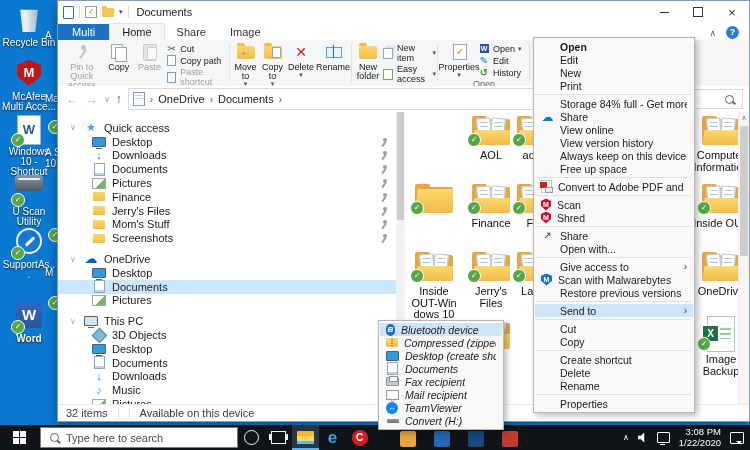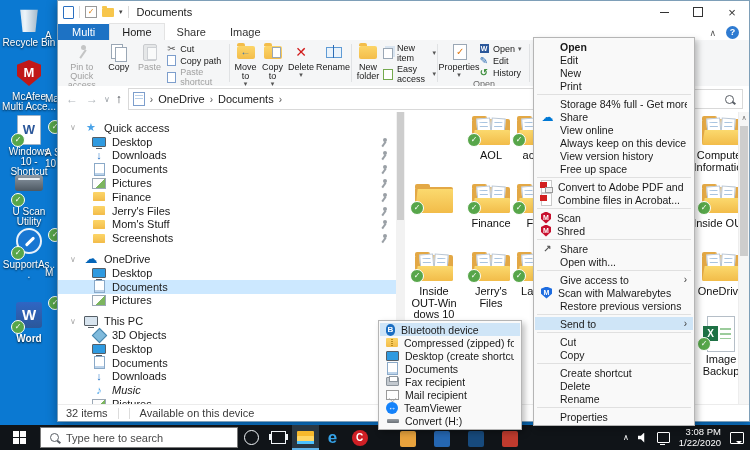--- a/index.html
+++ b/index.html
@@ -736,11 +736,11 @@
       </div>
       <div class="mi">
         <span class="mico none"></span>
+        <span class="mlbl">View version history</span>
+      </div>
+      <div class="mi">
+        <span class="mico none"></span>
         <span class="mlbl">Always keep on this device</span>
-      </div>
-      <div class="mi">
-        <span class="mico none"></span>
-        <span class="mlbl">View version history</span>
       </div>
       <div class="mi">
         <span class="mico none"></span>

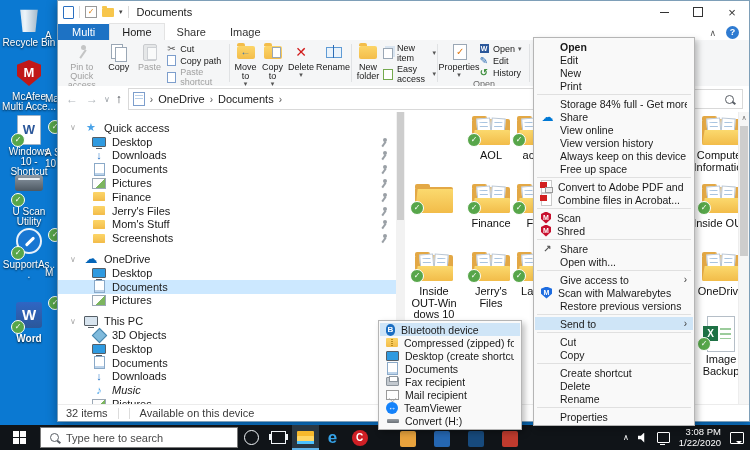--- a/index.html
+++ b/index.html
@@ -751,10 +751,6 @@
         <span class="mico i-adobe-pdf-mail"></span>
         <span class="mlbl">Convert to Adobe PDF and EMail</span>
       </div>
-      <div class="mi">
-        <span class="mico i-adobe-combine"></span>
-        <span class="mlbl">Combine files in Acrobat...</span>
-      </div>
       <div class="msep"></div>
       <div class="mi">
         <span class="mico i-mcafee-shield"></span>

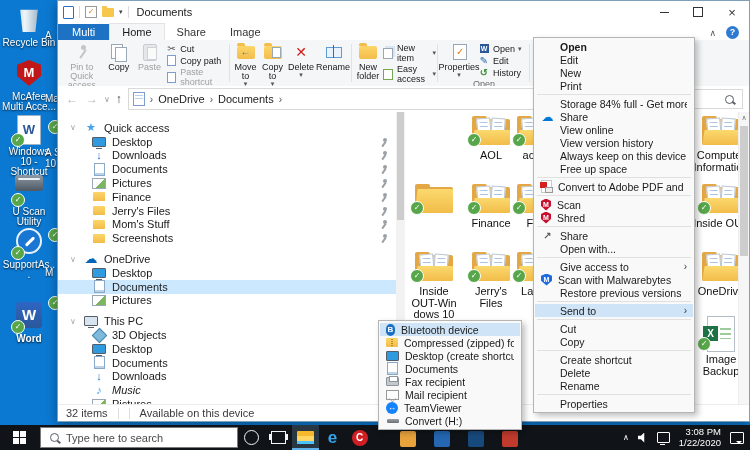--- a/index.html
+++ b/index.html
@@ -167,7 +167,7 @@
   
   .menu{position:absolute;background:#f9f9f9;border:1px solid #b5b5b5;box-shadow:3px 3px 6px rgba(0,0,0,.25);padding:2px 1px;box-sizing:border-box;}
   #ctxmenu{left:533px;top:37px;width:162px;z-index:100;}
-  #sendto{left:378px;top:320px;width:144px;z-index:110;}
+  #sendto{left:378px;top:320px;width:126px;z-index:110;font-style:italic;}
   .mi{height:13px;display:flex;align-items:center;padding:0 6px 0 6px;}
   .mi.hl{background:#cfe5f7;}
   .mi .mlbl{font-size:10.5px;white-space:nowrap;overflow:hidden;}

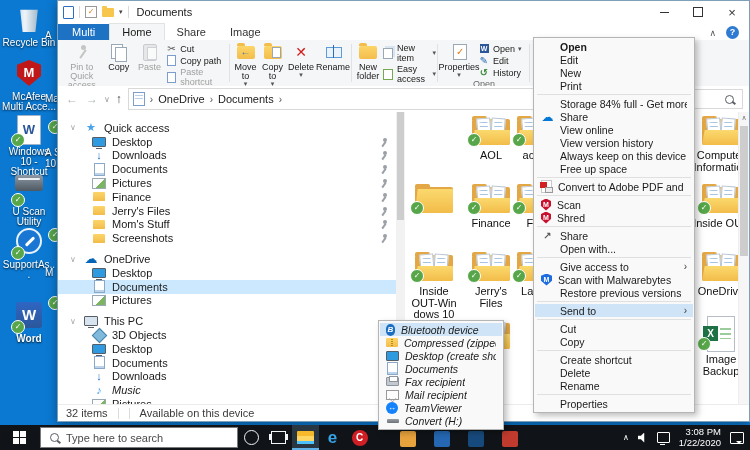--- a/index.html
+++ b/index.html
@@ -548,7 +548,7 @@
             <span class="sic download"></span>
             <span class="lbl">Downloads</span>
           </div>
-          <div class="srow" style="padding-left: 34px; font-style: italic;">
+          <div class="srow" style="padding-left: 34px;">
             <span class="sic music"></span>
             <span class="lbl">Music</span>
           </div>

